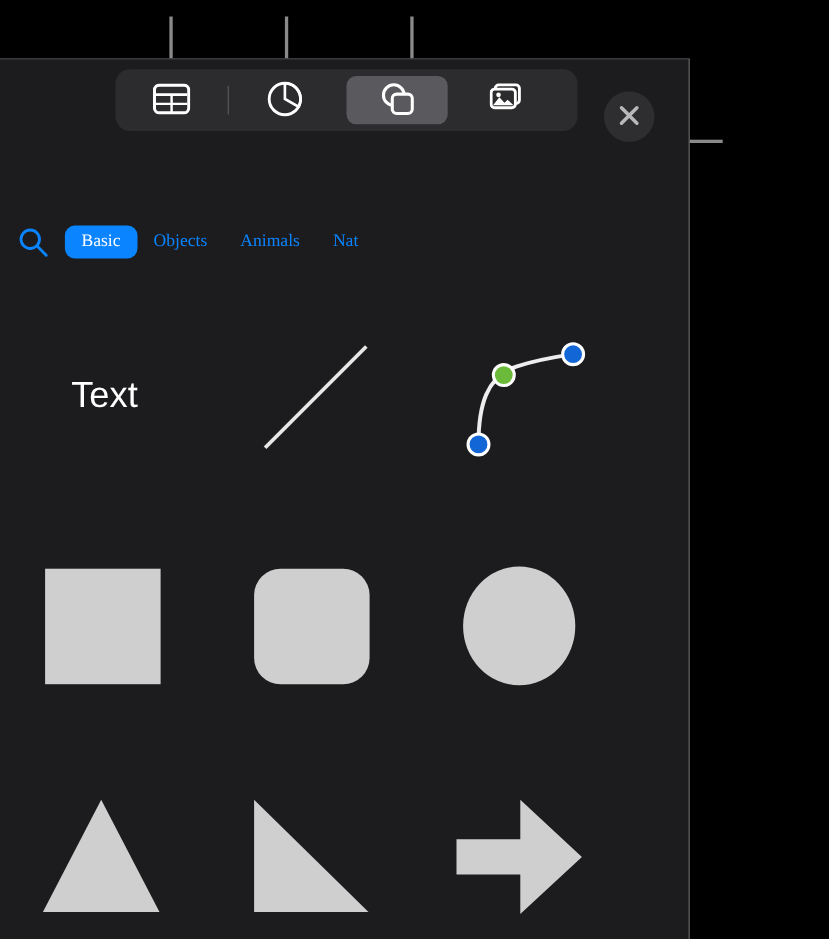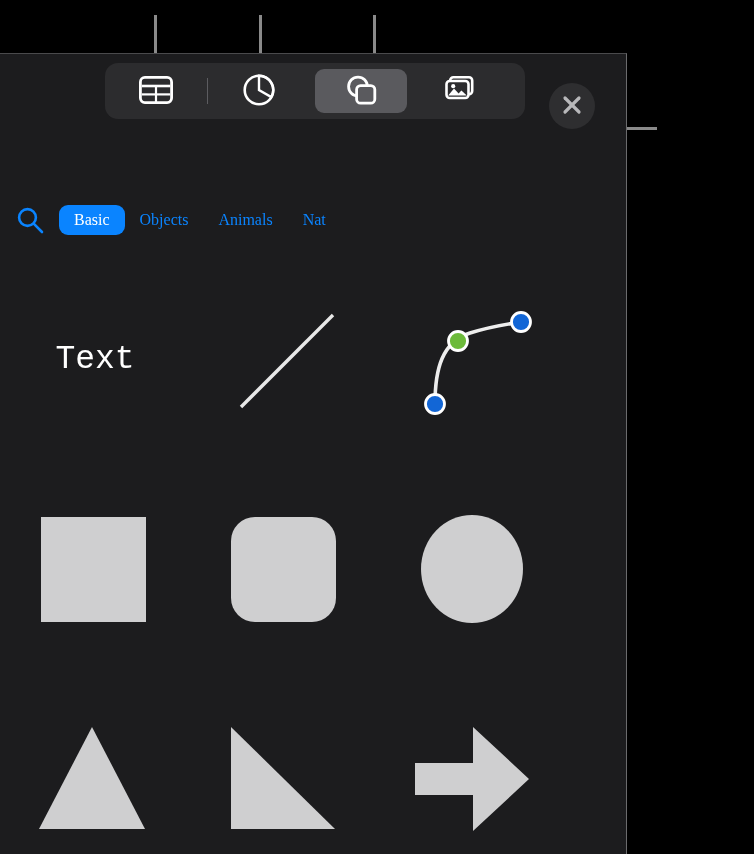--- a/index.html
+++ b/index.html
@@ -155,7 +155,7 @@
   .shape-text {
     color: #ffffff;
     font-size: 33px;
-    font-family: Liberation Mono, monospace;
+    font-family: Liberation Sans, sans-serif;
   }
 </style>
 </head>

